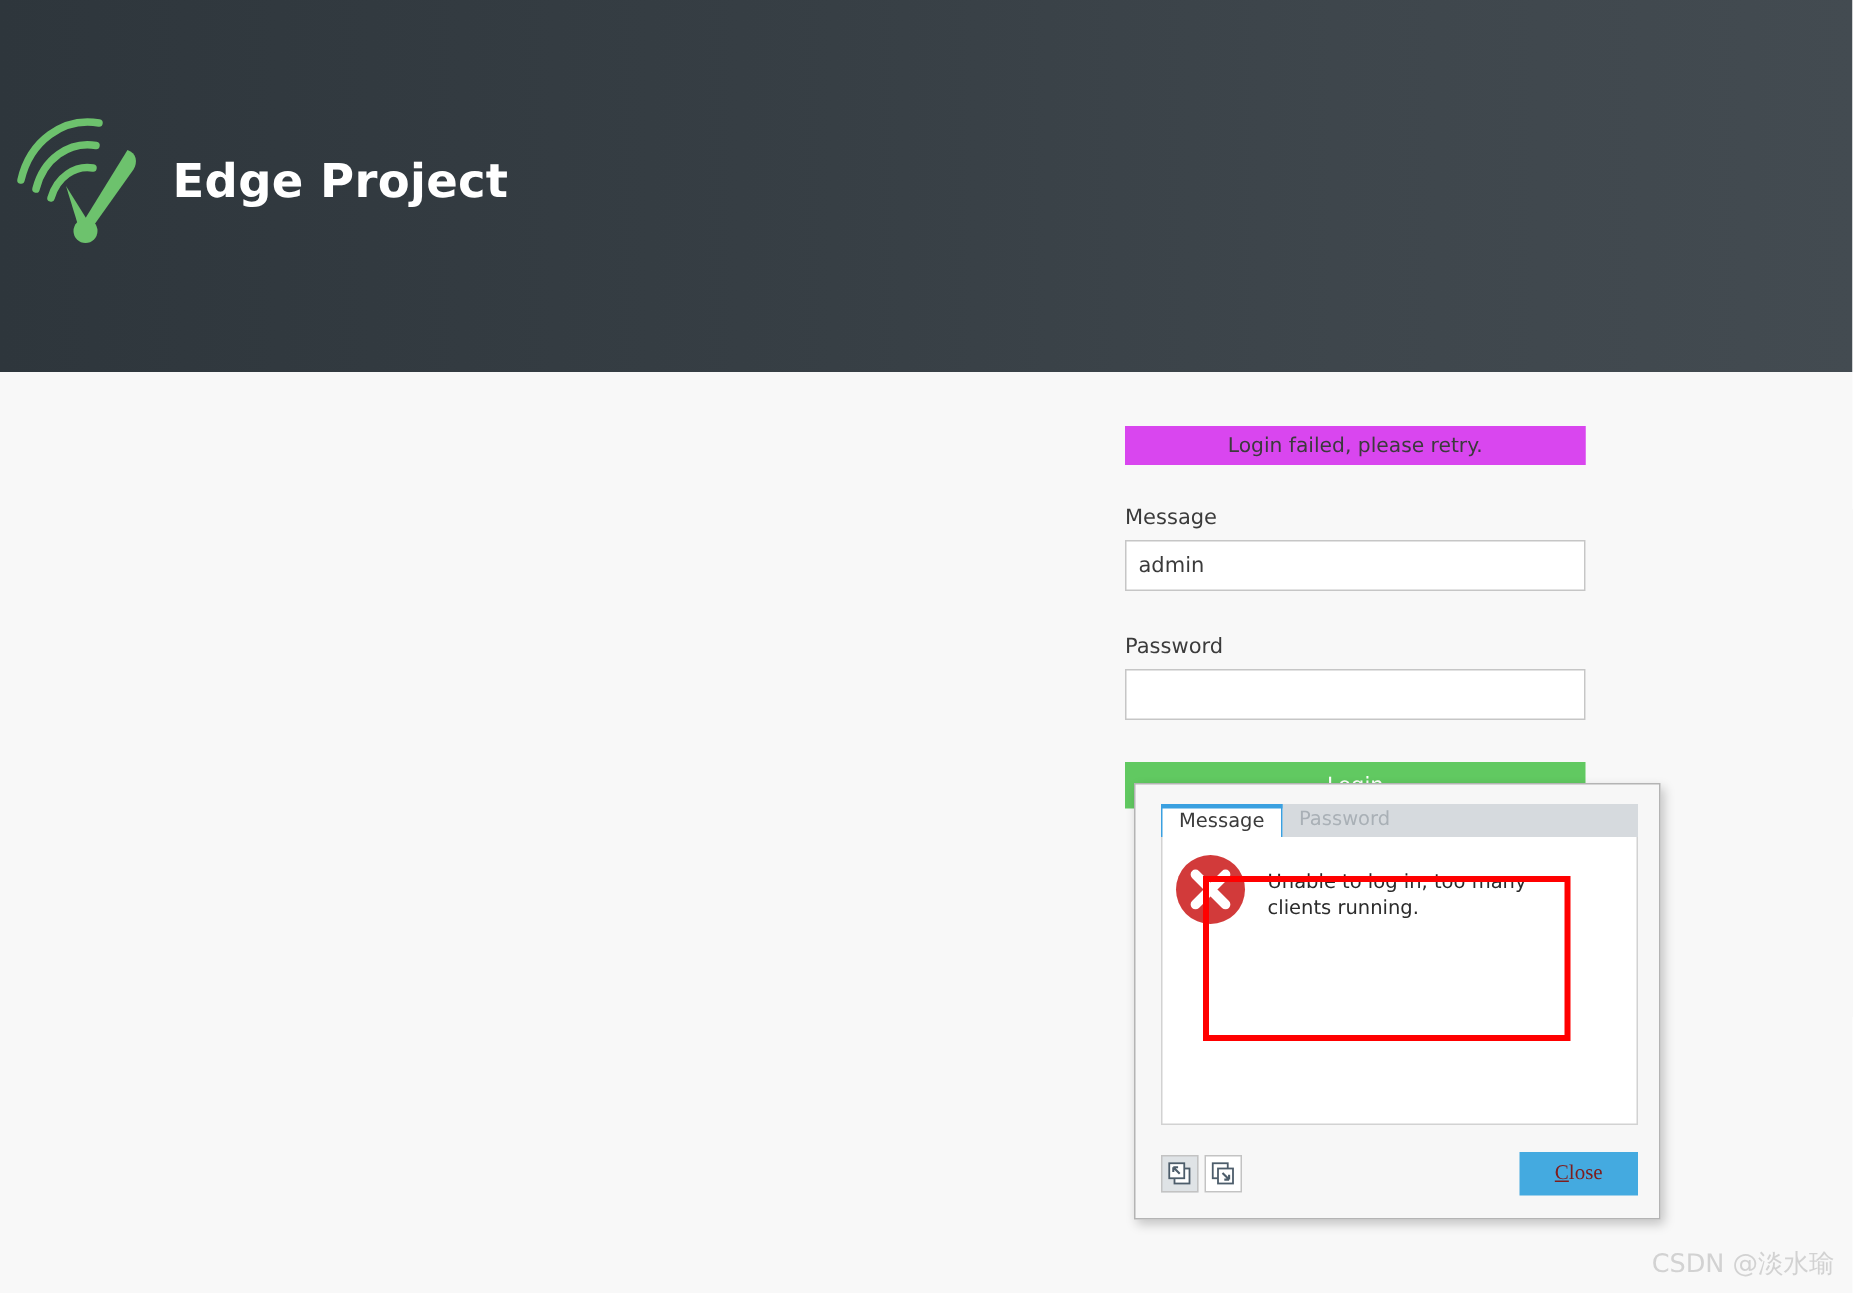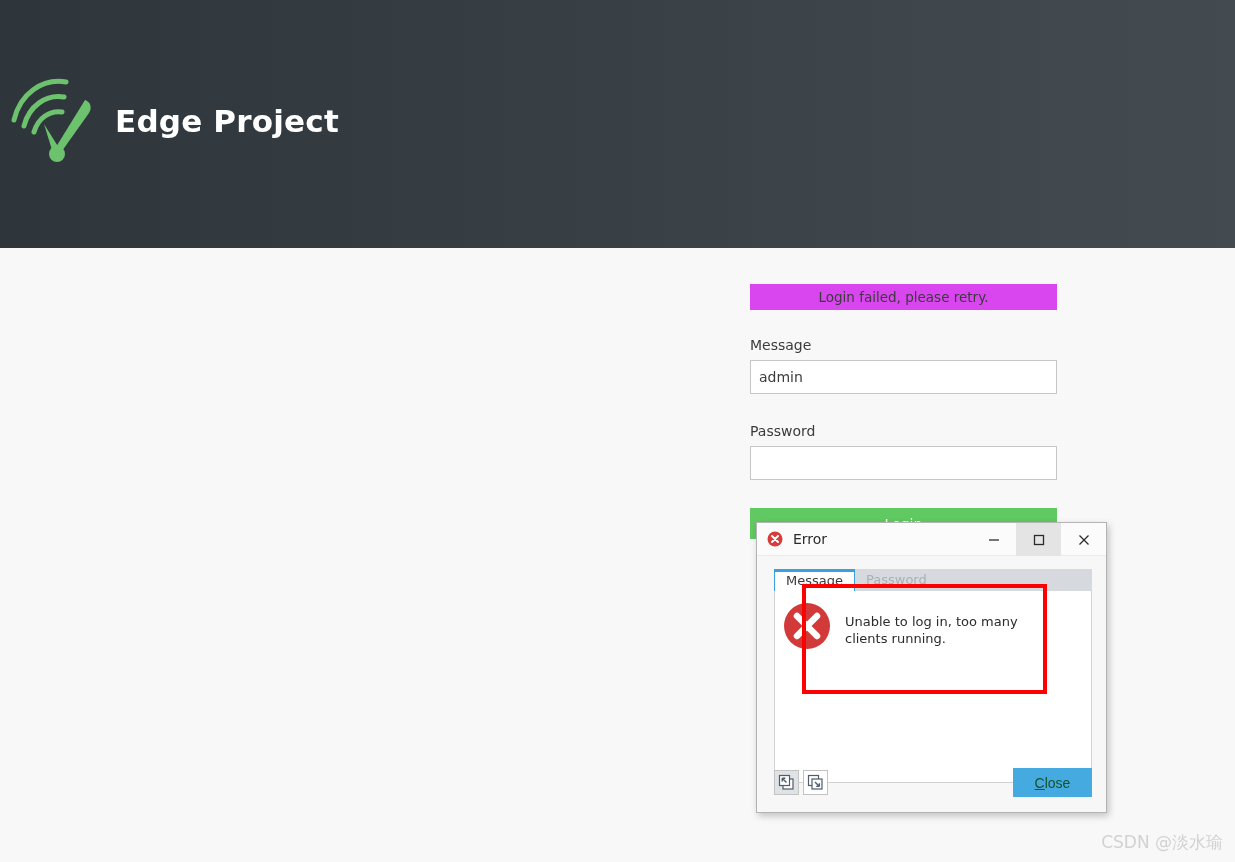--- a/index.html
+++ b/index.html
@@ -284,33 +284,6 @@
 
   <div class="dialog">
 
-    <div class="dialog-titlebar">
-      <span class="dlg-icon">
-        <svg width="16" height="16" viewBox="0 0 16 16">
-          <circle cx="8" cy="8" r="7.5" fill="#d93b3b"></circle>
-          <path d="M5 5 L11 11 M11 5 L5 11" stroke="#ffffff" stroke-width="2" stroke-linecap="round"></path>
-        </svg>
-      </span>
-      <span class="dlg-title">Error</span>
-
-      <div class="win-controls">
-        <div class="win-btn">
-          <svg width="14" height="14" viewBox="0 0 14 14">
-            <path d="M2 7 H12" stroke="#2b2b2b" stroke-width="1.3"></path>
-          </svg>
-        </div>
-        <div class="win-btn hovered">
-          <svg width="14" height="14" viewBox="0 0 14 14">
-            <rect x="2.5" y="2.5" width="9" height="9" fill="none" stroke="#2b2b2b" stroke-width="1.3"></rect>
-          </svg>
-        </div>
-        <div class="win-btn">
-          <svg width="14" height="14" viewBox="0 0 14 14">
-            <path d="M2.5 2.5 L11.5 11.5 M11.5 2.5 L2.5 11.5" stroke="#2b2b2b" stroke-width="1.3"></path>
-          </svg>
-        </div>
-      </div>
-    </div>
 
     <div class="dialog-body">
       <div class="tab-strip">

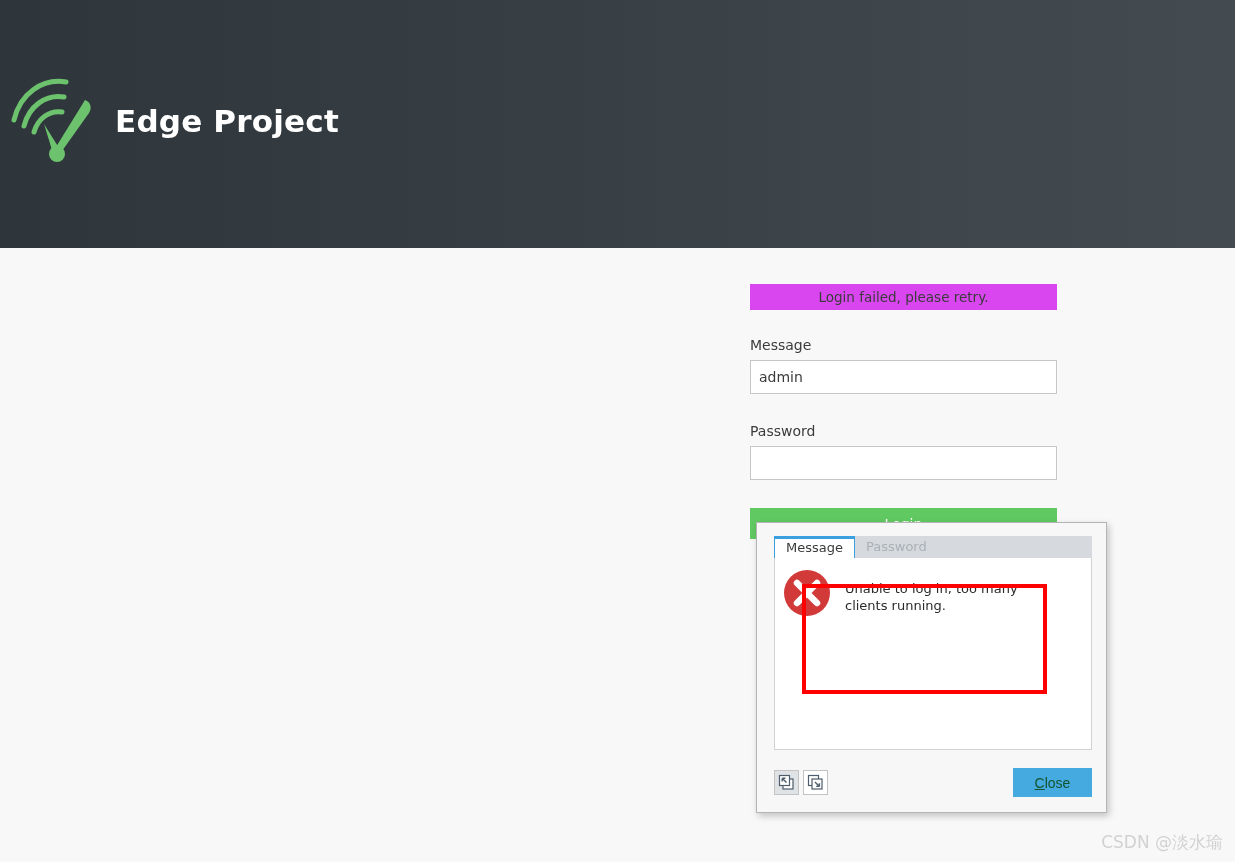--- a/index.html
+++ b/index.html
@@ -219,8 +219,8 @@
     width: 79px; height: 29px;
     background: #44aae0;
     border: none;
-    color: #14532d;
-    font-family: Liberation Sans, sans-serif;
+    color: #7f1d1d;
+    font-family: Liberation Serif, serif;
     font-size: 14px;
     cursor: pointer;
   }

